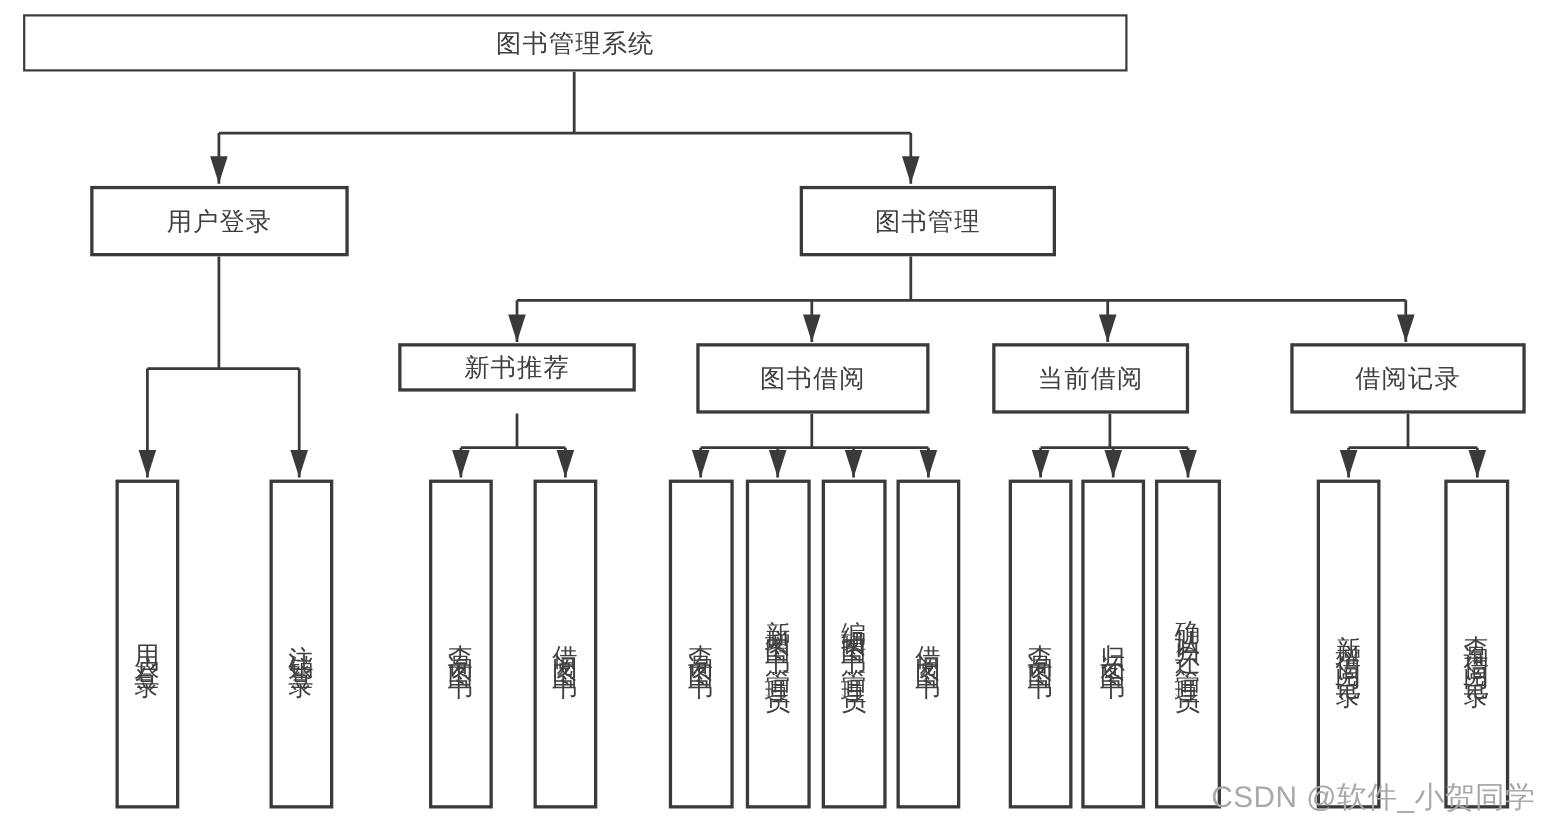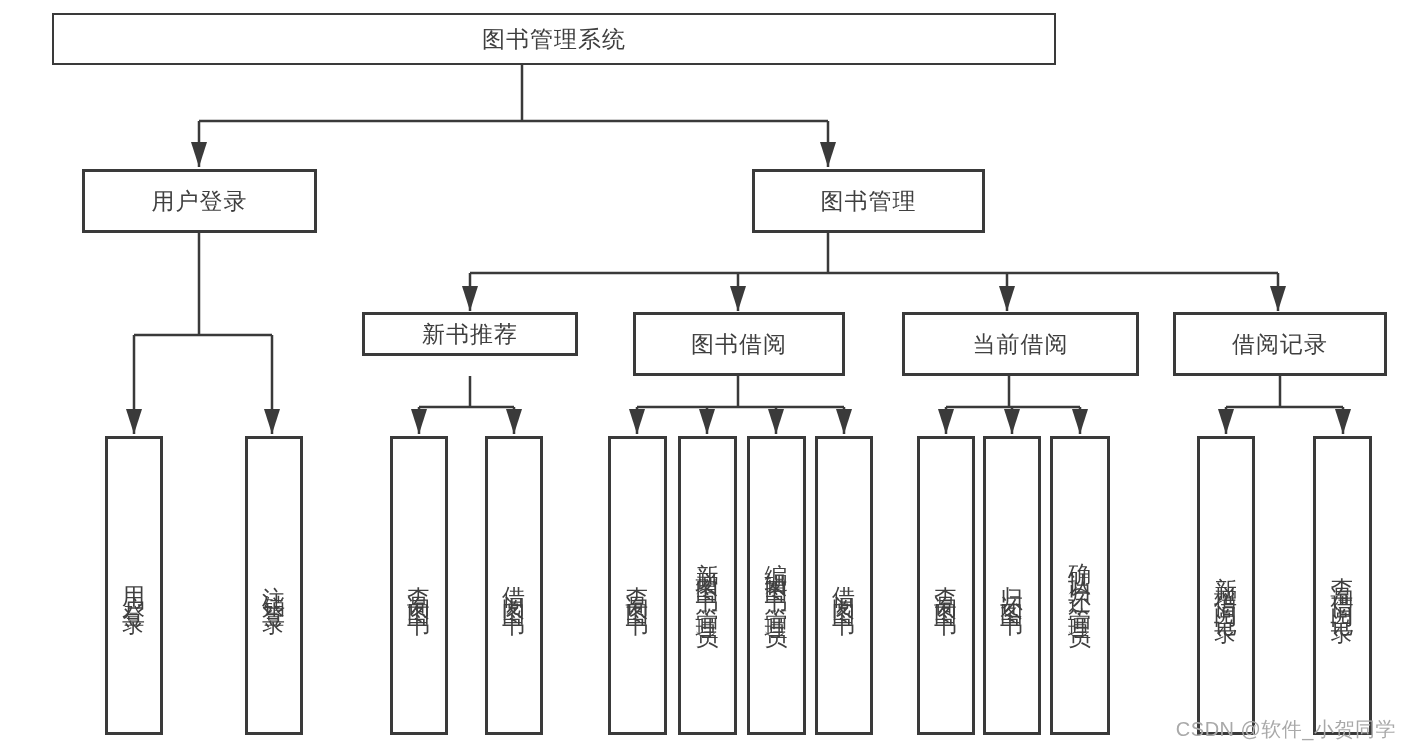--- a/index.html
+++ b/index.html
@@ -36,7 +36,7 @@
     z-index: 2;
     line-height: 1;
   }
-  .box.root { border-width: 2.5px; margin-left: 31px; }
+  .box.root { border-width: 2.5px; }
   .vtext {
     writing-mode: vertical-rl;
     text-orientation: mixed;

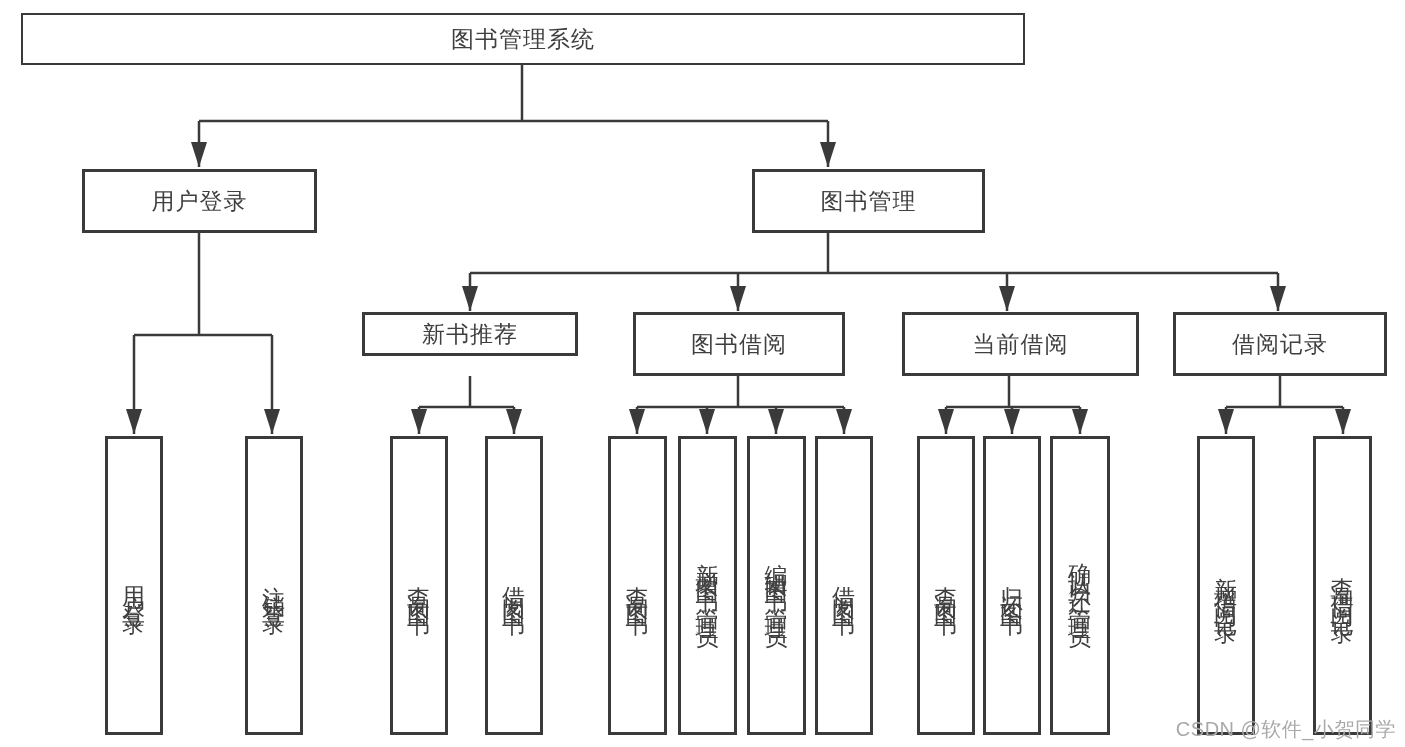--- a/index.html
+++ b/index.html
@@ -121,7 +121,7 @@
   <div class="box" style="left:82px; top:169px; width:235px; height:64px;">
     <span>用户登录</span>
   </div>
-  <div class="box" style="left:752px; top:169px; width:233px; height:64px;">
+  <div class="box" style="left:727px; top:169px; width:233px; height:64px;">
     <span>图书管理</span>
   </div>
 

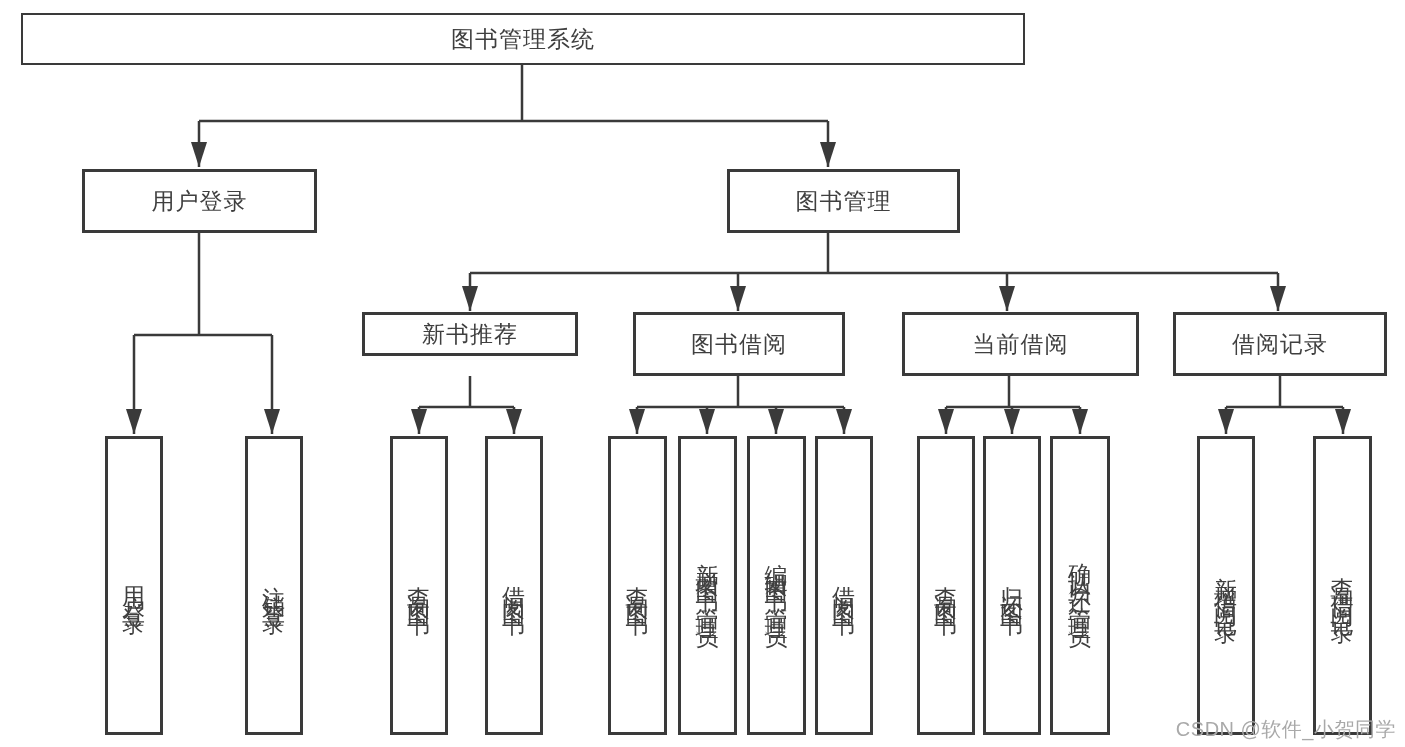--- a/index.html
+++ b/index.html
@@ -131,7 +131,7 @@
   <div class="box" style="left:633px; top:312px; width:212px; height:64px;text-align:right;">
     <span>图书借阅</span>
   </div>
-  <div class="box" style="left:902px; top:312px; width:237px; height:64px;">
+  <div class="box" style="left:902px; top:312px; width:179px; height:64px;">
     <span>当前借阅</span>
   </div>
   <div class="box" style="left:1173px; top:312px; width:214px; height:64px;">

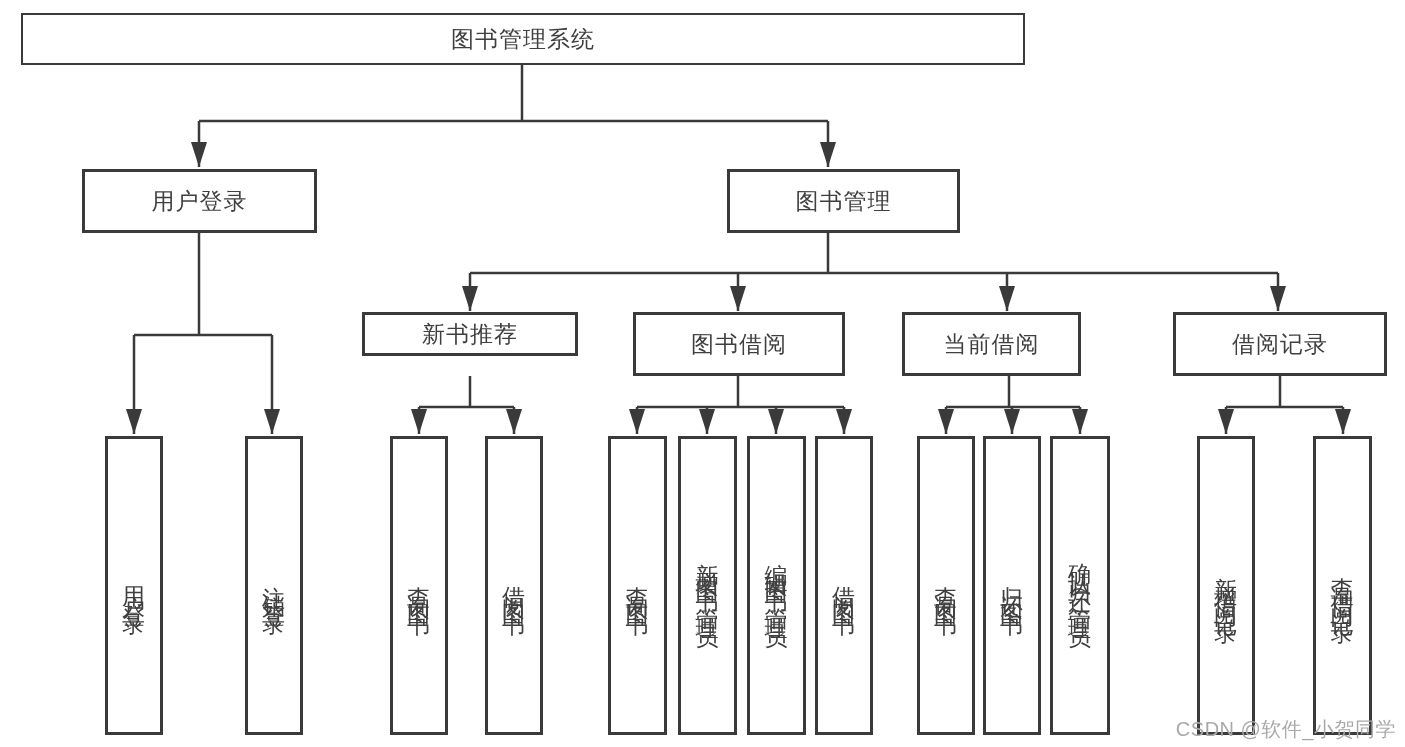--- a/index.html
+++ b/index.html
@@ -48,7 +48,7 @@
     position: absolute;
     right: 9px;
     bottom: 4px;
-    font-size: 20px;
+    font-size: 27px;
     color: #a9a9a9;
     letter-spacing: 0.5px;
     z-index: 10;

